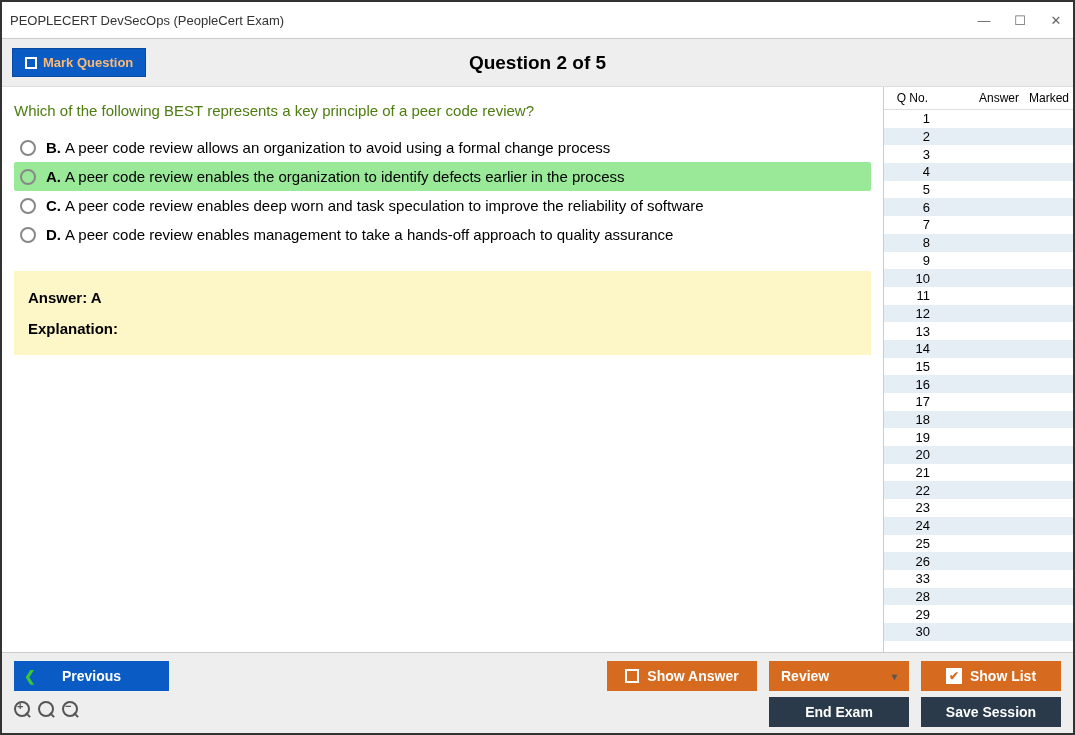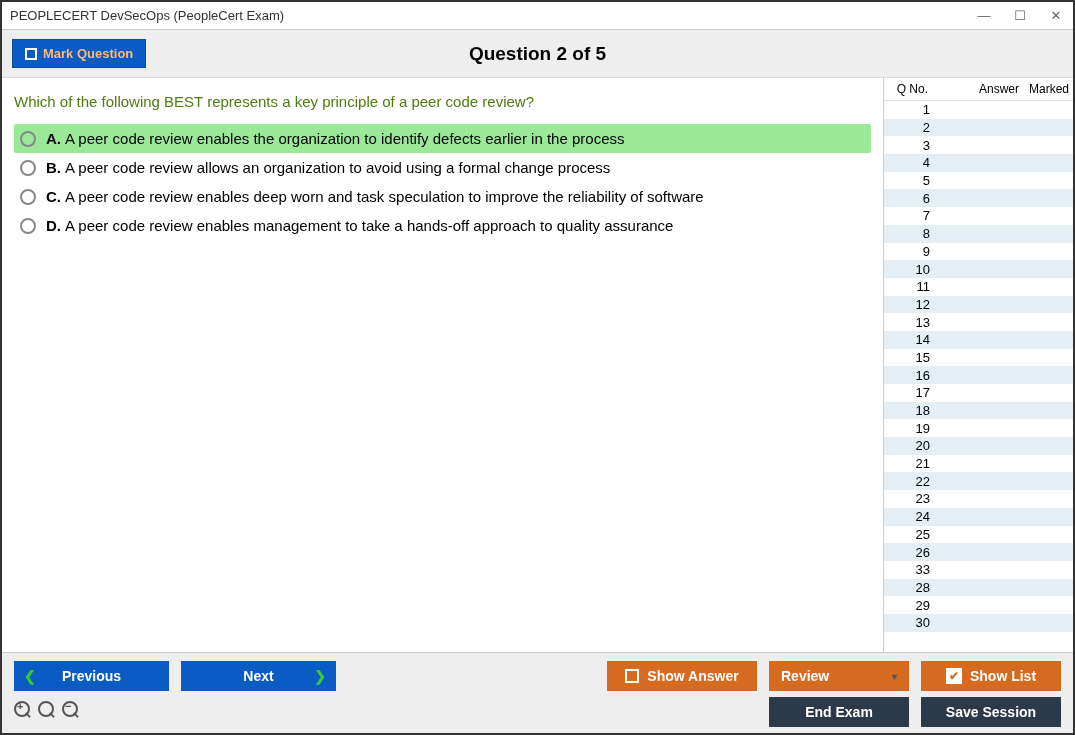--- a/index.html
+++ b/index.html
@@ -5,7 +5,7 @@
   * { box-sizing: border-box; margin:0; padding:0; }
   body { font-family: Arial, Helvetica, sans-serif; font-size:14px; background:#fff; }
   .window { width:1075px; height:735px; border:2px solid #333; margin:0 auto; display:flex; flex-direction:column; background:#fff; position:relative;}
-  .titlebar { height:28px; display:flex; align-items:center; padding:0 8px; color:#333; font-size:13px; border-bottom:1px solid #ccc;}
+  .titlebar { height:37px; display:flex; align-items:center; padding:0 8px; color:#333; font-size:13px; border-bottom:1px solid #ccc;}
   .titlebar .wcontrols { margin-left:auto; display:flex; gap:18px; color:#666;}
   .titlebar .wcontrols span { width:18px; text-align:center; cursor:default;}
   .header { height:48px; background:#eeeeee; display:flex; align-items:center; padding:0 10px; position:relative; border-bottom:1px solid #ddd;}

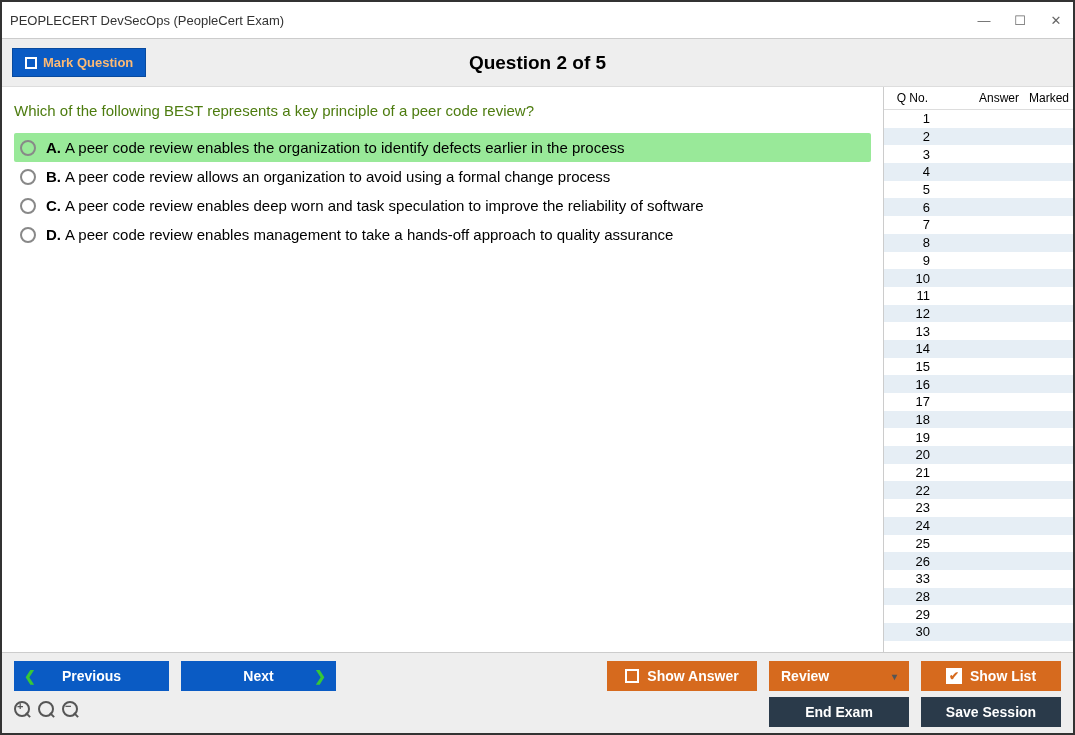--- a/index.html
+++ b/index.html
@@ -79,13 +79,13 @@
     <div class="main">
       <div class="question-text">Which of the following BEST represents a key principle of a peer code review?</div>
       <div class="options" id="options">
+          <div class="option">
+            <span class="radio"></span>
+            <span><span class="letter">B.</span><span>A peer code review allows an organization to avoid using a formal change process</span></span>
+          </div>
           <div class="option selected">
             <span class="radio"></span>
             <span><span class="letter">A.</span><span>A peer code review enables the organization to identify defects earlier in the process</span></span>
-          </div>
-          <div class="option">
-            <span class="radio"></span>
-            <span><span class="letter">B.</span><span>A peer code review allows an organization to avoid using a formal change process</span></span>
           </div>
           <div class="option">
             <span class="radio"></span>

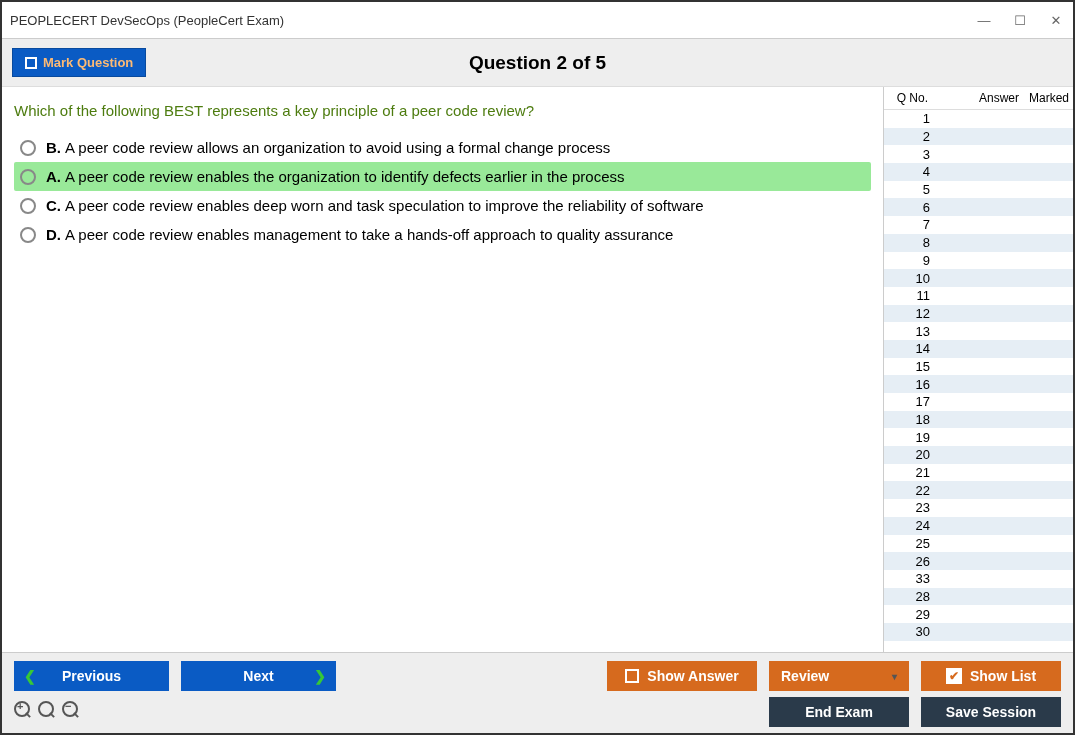--- a/index.html
+++ b/index.html
@@ -96,6 +96,10 @@
             <span><span class="letter">D.</span><span>A peer code review enables management to take a hands-off approach to quality assurance</span></span>
           </div>
         </div>
+      <div class="answer-box">
+        <div class="ans-label">Answer: A</div>
+        <div class="exp-label">Explanation:</div>
+      </div>
     </div>
 
     <div class="sidebar">

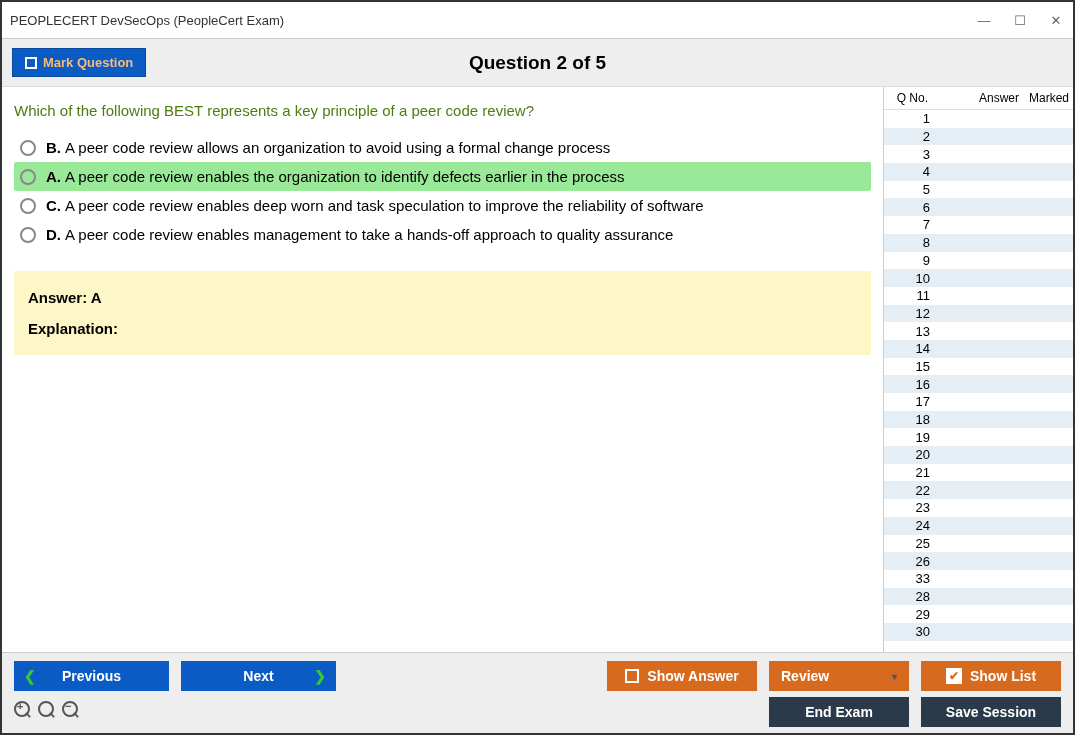--- a/index.html
+++ b/index.html
@@ -269,10 +269,6 @@
         <span class="chev left">❮</span>
         <span>Previous</span>
       </div>
-      <div class="btn blue prev-next">
-        <span>Next</span>
-        <span class="chev right">❯</span>
-      </div>
       <div class="spacer"></div>
       <div class="btn orange" style="min-width:150px">
         <span class="checkbox-icon"></span>

